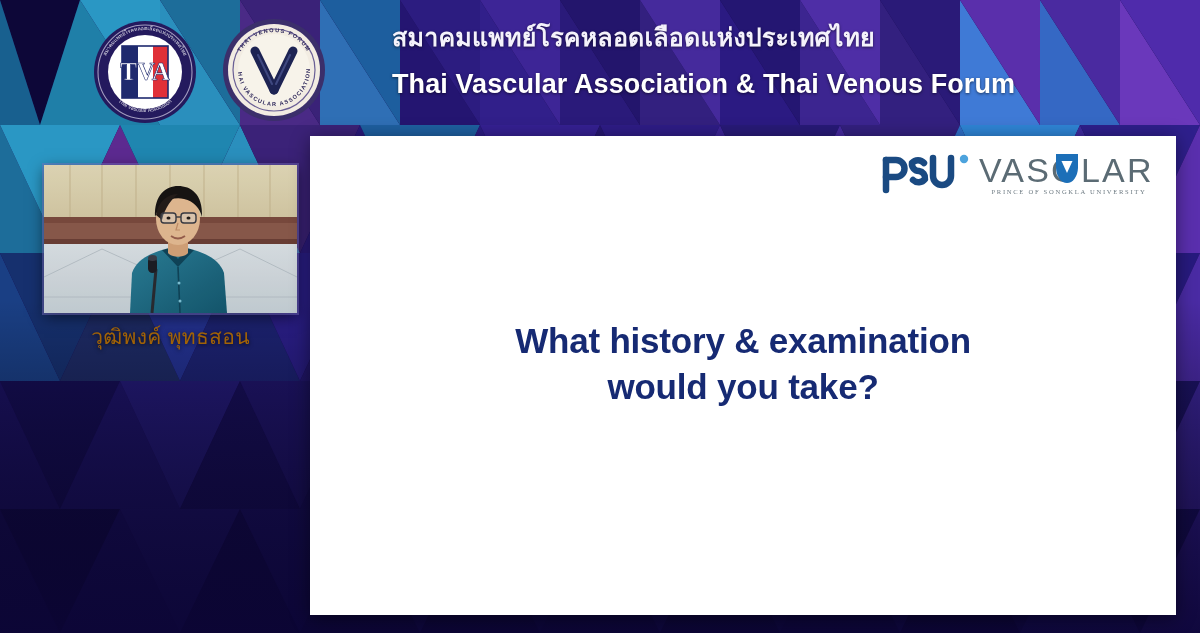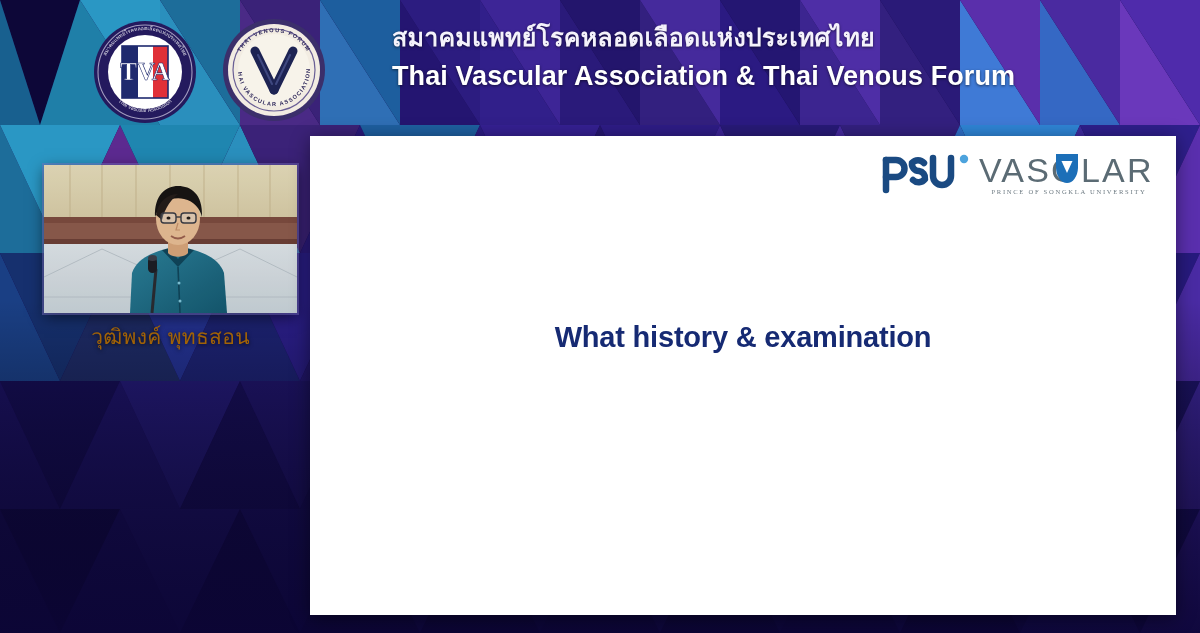--- a/index.html
+++ b/index.html
@@ -62,7 +62,7 @@
     font-size: 27px;
     font-weight: 700;
     line-height: 1.3;
-    margin-top: 6px;
+    margin-top: 14px;
     letter-spacing: 0.1px;
     white-space: nowrap;
     color: #ffffff;

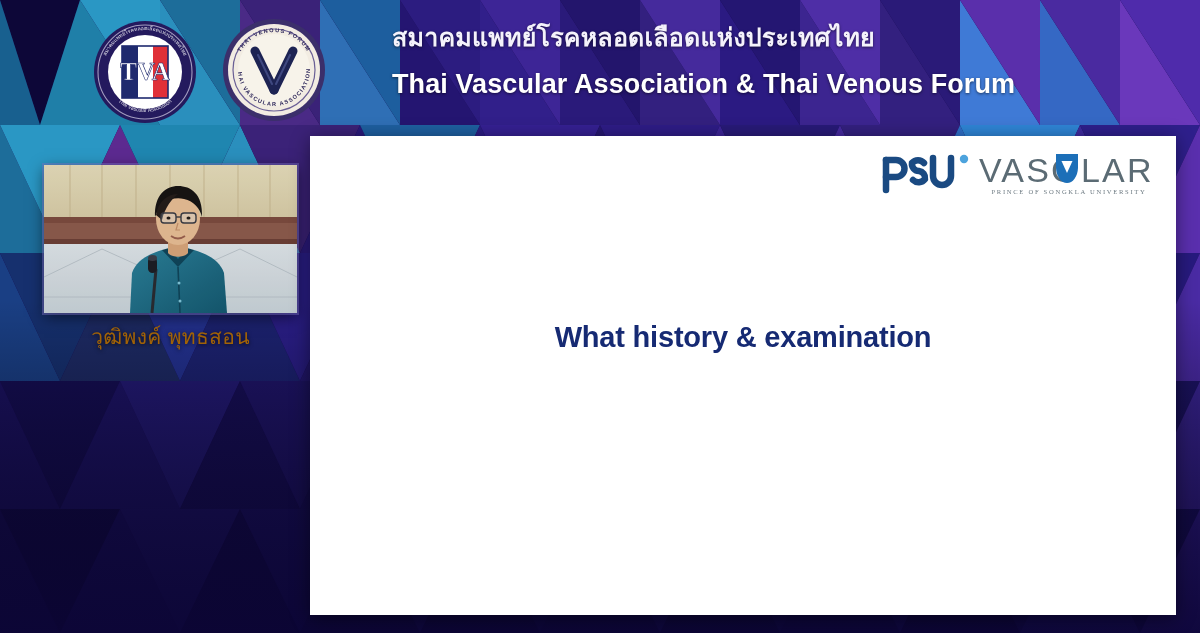--- a/index.html
+++ b/index.html
@@ -127,7 +127,7 @@
     width: 866px;
     text-align: center;
     color: #162a73;
-    font-size: 29px;
+    font-size: 35px;
     font-weight: 700;
     line-height: 1.32;
     letter-spacing: -0.2px;

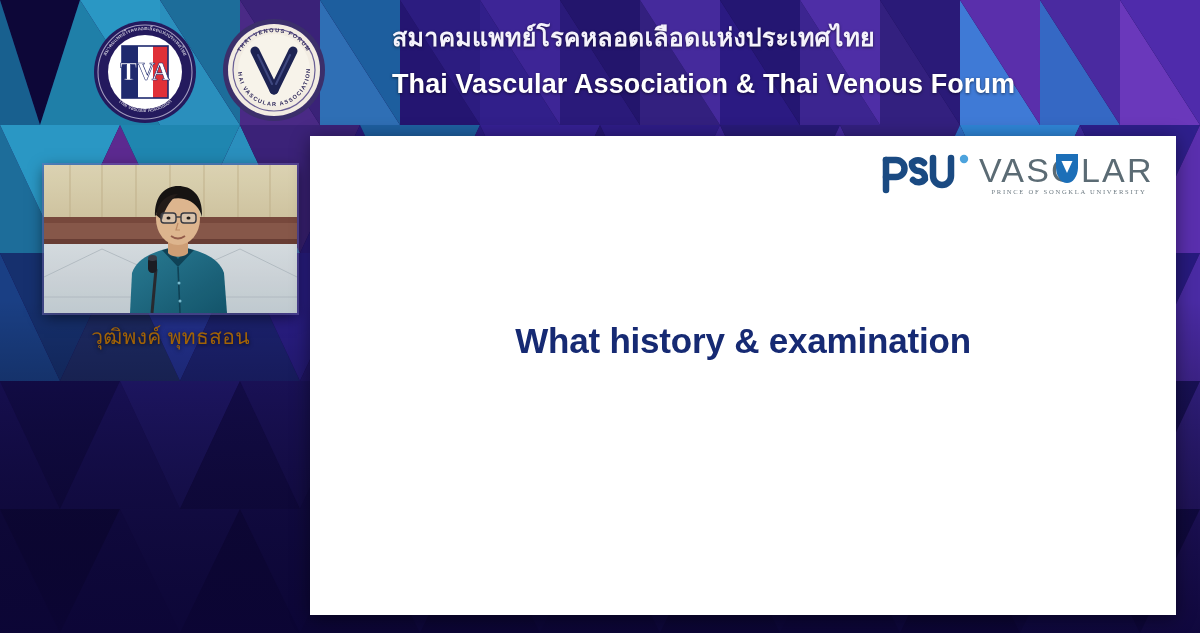--- a/index.html
+++ b/index.html
@@ -437,6 +437,7 @@
 
     <div id="slide-title">
       <span class="ln">What history &amp; examination</span>
+      <span class="ln">would you take?</span>
     </div>
   </div>
 

